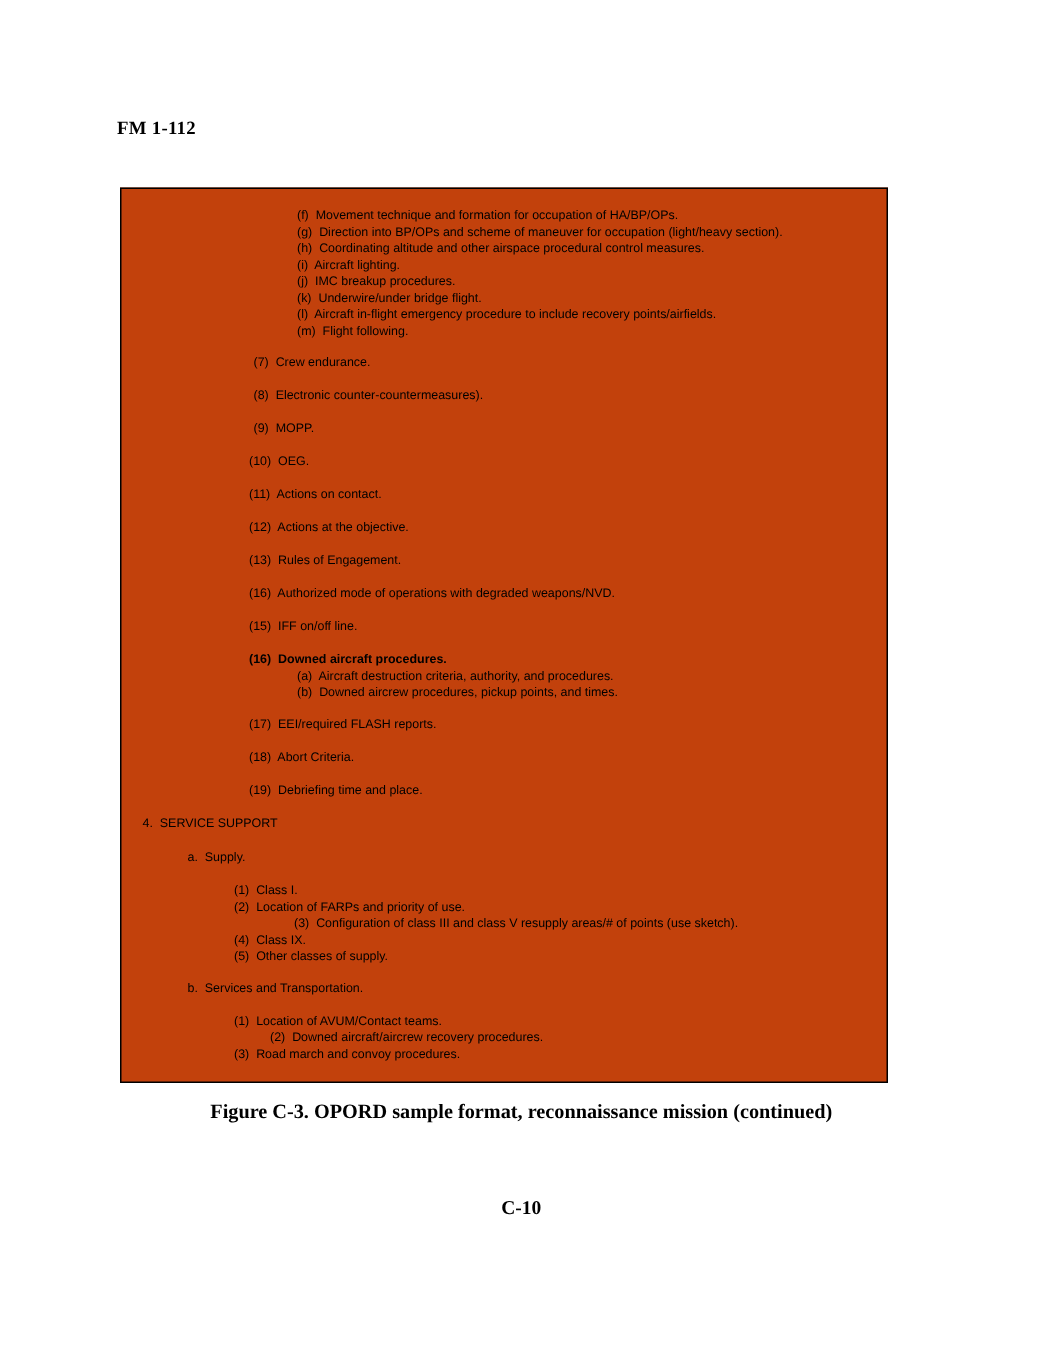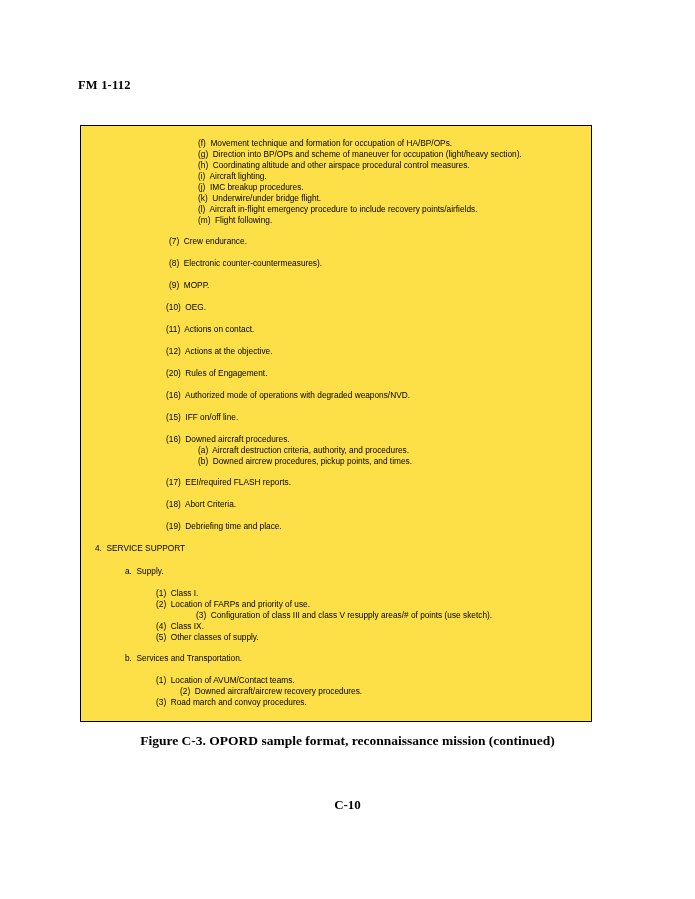--- a/index.html
+++ b/index.html
@@ -38,7 +38,7 @@
     height: 597px;
     border: 1.4px solid #000;
     box-sizing: border-box;
-    background: #fde047;
+    background: #c2410c;
   }
   .content {
     position: relative;

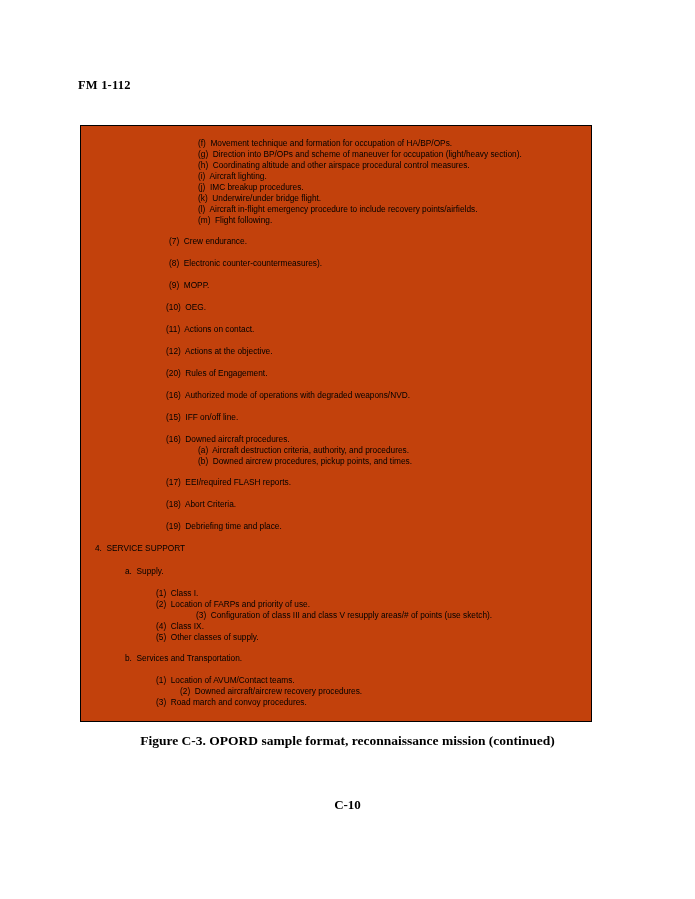--- a/index.html
+++ b/index.html
@@ -97,7 +97,7 @@
         <div class="ln" style="left: 85px; top: 176px;">(10)  OEG.</div>
         <div class="ln" style="left: 85px; top: 198px;">(11)  Actions on contact.</div>
         <div class="ln" style="left: 85px; top: 220px;">(12)  Actions at the objective.</div>
-        <div class="ln" style="left: 85px; top: 242px;">(20)  Rules of Engagement.</div>
+        <div class="ln" style="left: 85px; top: 242px;">(13)  Rules of Engagement.</div>
         <div class="ln" style="left: 85px; top: 264px;">(16)  Authorized mode of operations with degraded weapons/NVD.</div>
         <div class="ln" style="left: 85px; top: 286px; text-align: right;">(15)  IFF on/off line.</div>
         <div class="ln" style="left: 85px; top: 308px;">(16)  Downed aircraft procedures.</div>

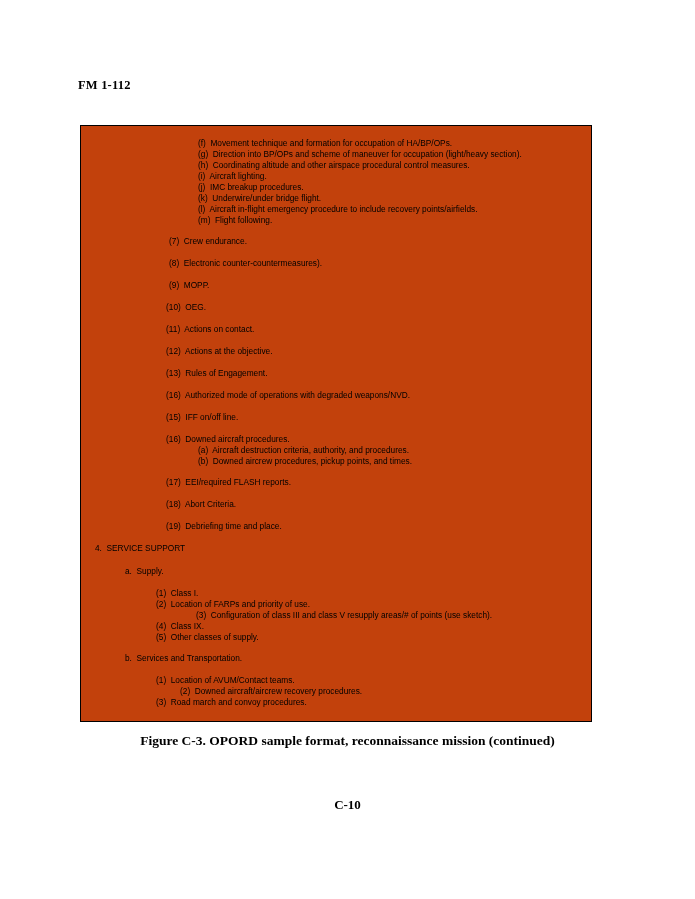--- a/index.html
+++ b/index.html
@@ -100,7 +100,7 @@
         <div class="ln" style="left: 85px; top: 242px;">(13)  Rules of Engagement.</div>
         <div class="ln" style="left: 85px; top: 264px;">(16)  Authorized mode of operations with degraded weapons/NVD.</div>
         <div class="ln" style="left: 85px; top: 286px; text-align: right;">(15)  IFF on/off line.</div>
-        <div class="ln" style="left: 85px; top: 308px;">(16)  Downed aircraft procedures.</div>
+        <div class="ln" style="left: 85px; top: 308px; font-weight: bold;">(16)  Downed aircraft procedures.</div>
         <div class="ln" style="left: 117px; top: 319px;">(a)  Aircraft destruction criteria, authority, and procedures.</div>
         <div class="ln" style="left: 117px; top: 330px;">(b)  Downed aircrew procedures, pickup points, and times.</div>
         <div class="ln" style="left: 85px; top: 351px;">(17)  EEI/required FLASH reports.</div>

